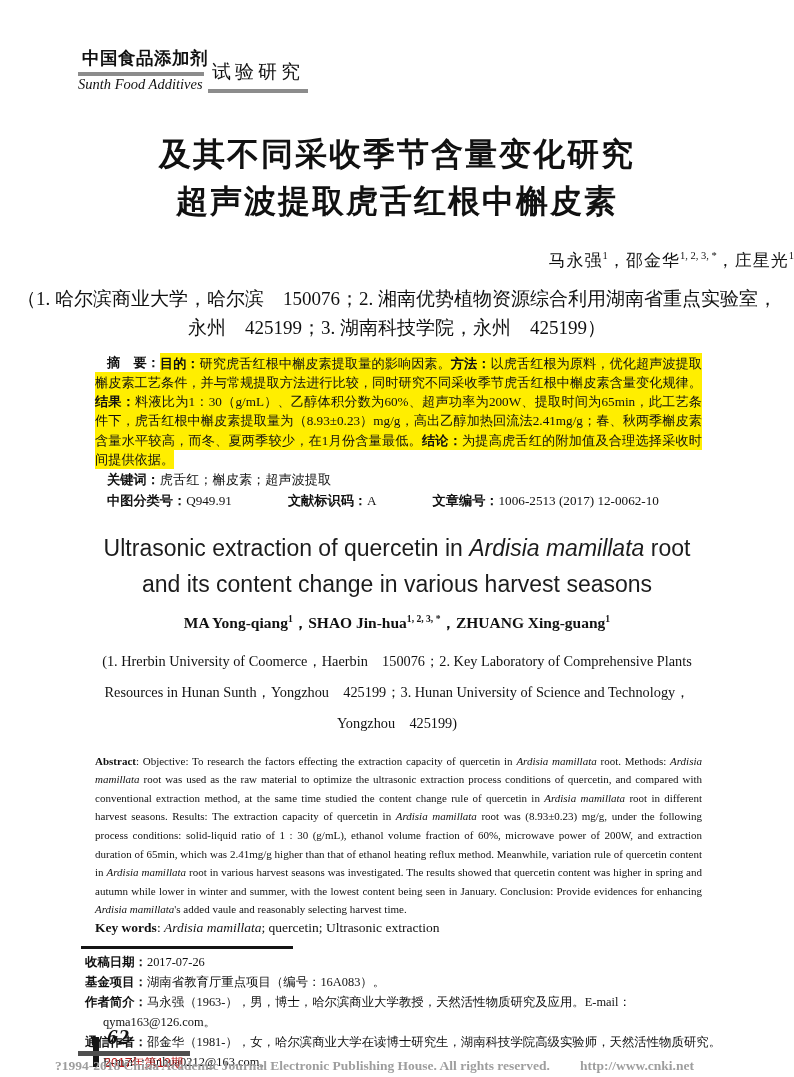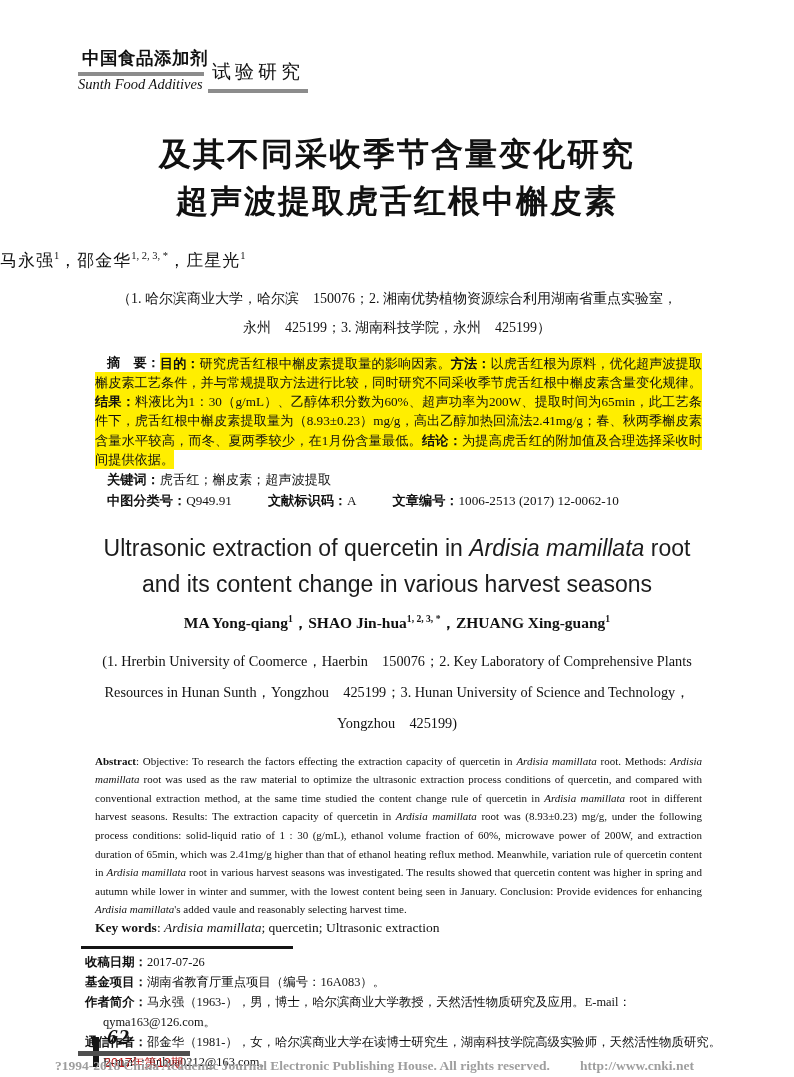--- a/index.html
+++ b/index.html
@@ -33,7 +33,7 @@
   .title-cn{margin:38px 0 0 0;text-align:center;font-size:32px;font-weight:bold;
             letter-spacing:2px;line-height:47px;font-family:"Liberation Sans","DejaVu Sans",sans-serif;}
   .title-cn .tline{display:block;}
-  .authors-cn{text-align:left;margin-top:24px;font-size:17px;letter-spacing:1px;}
+  .authors-cn{text-align:right;margin-top:24px;font-size:17px;letter-spacing:1px;}
   .affil{text-align:center;}
   .affil-cn{margin-top:12px;font-size:14px;line-height:29px;}
 

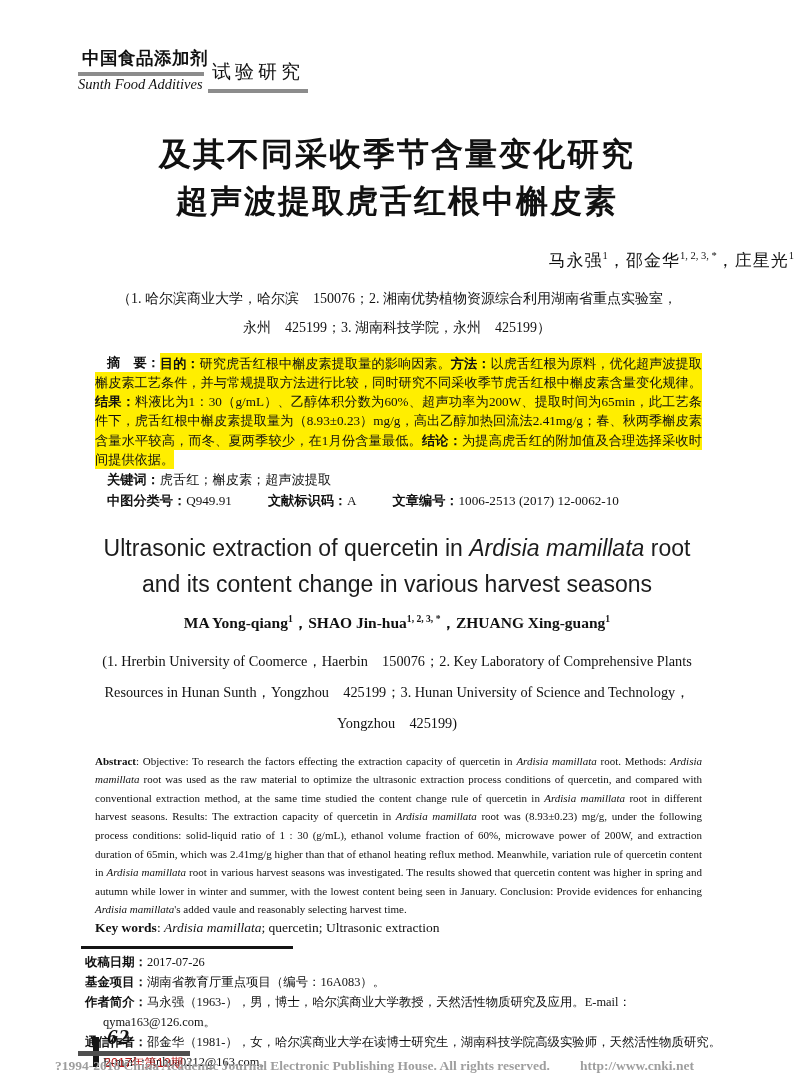--- a/index.html
+++ b/index.html
@@ -35,7 +35,7 @@
   .title-cn .tline{display:block;}
   .authors-cn{text-align:right;margin-top:24px;font-size:17px;letter-spacing:1px;}
   .affil{text-align:center;}
-  .affil-cn{margin-top:12px;font-size:14px;line-height:29px;}
+  .affil-cn{margin-top:12px;font-size:19px;line-height:29px;}
 
   
   .abs-cn{margin:11px 92px 0 95px;font-size:13.2px;line-height:19.3px;

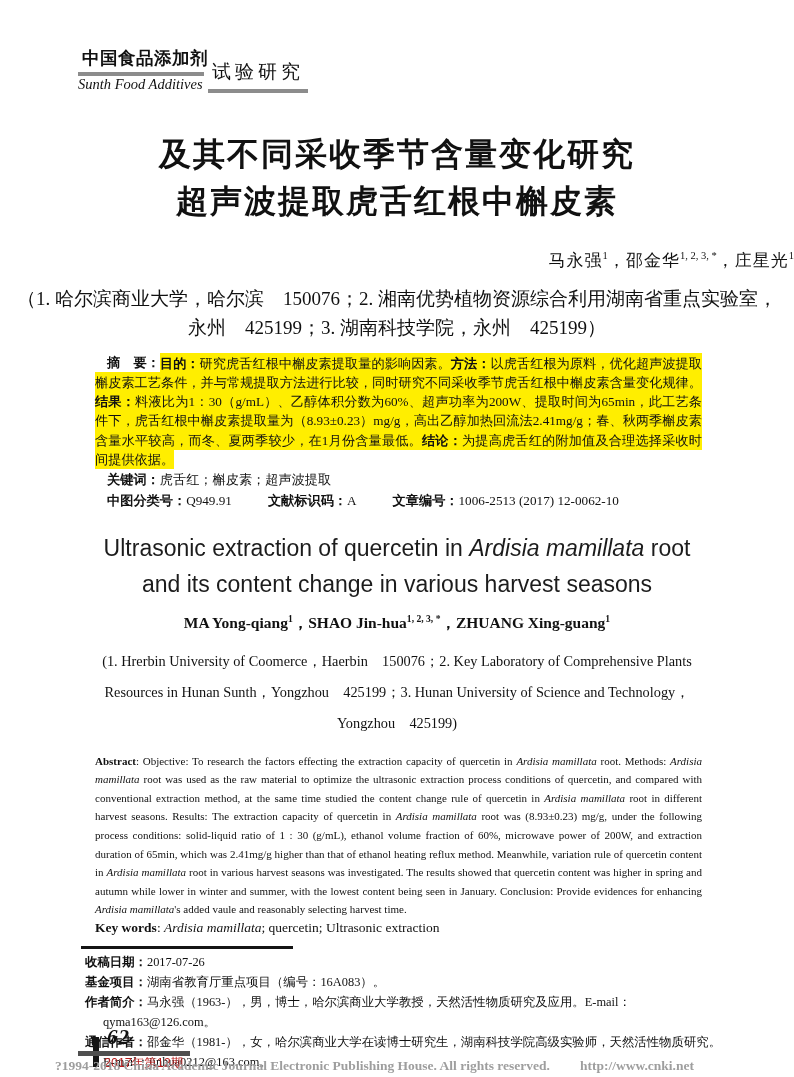--- a/index.html
+++ b/index.html
@@ -42,7 +42,7 @@
           text-align:justify;text-indent:12px;}
   .kw-cn{margin:1px 92px 0 95px;font-size:13.2px;line-height:19.3px;text-indent:12px;}
   .meta-row{margin:2px 92px 0 107px;font-size:13.2px;line-height:19.3px;
-            display:flex;gap:36px;white-space:nowrap;}
+            display:flex;gap:56px;white-space:nowrap;}
 
   
   .title-en{margin:20px 0 0 0;text-align:center;font-weight:normal;font-size:23px;

